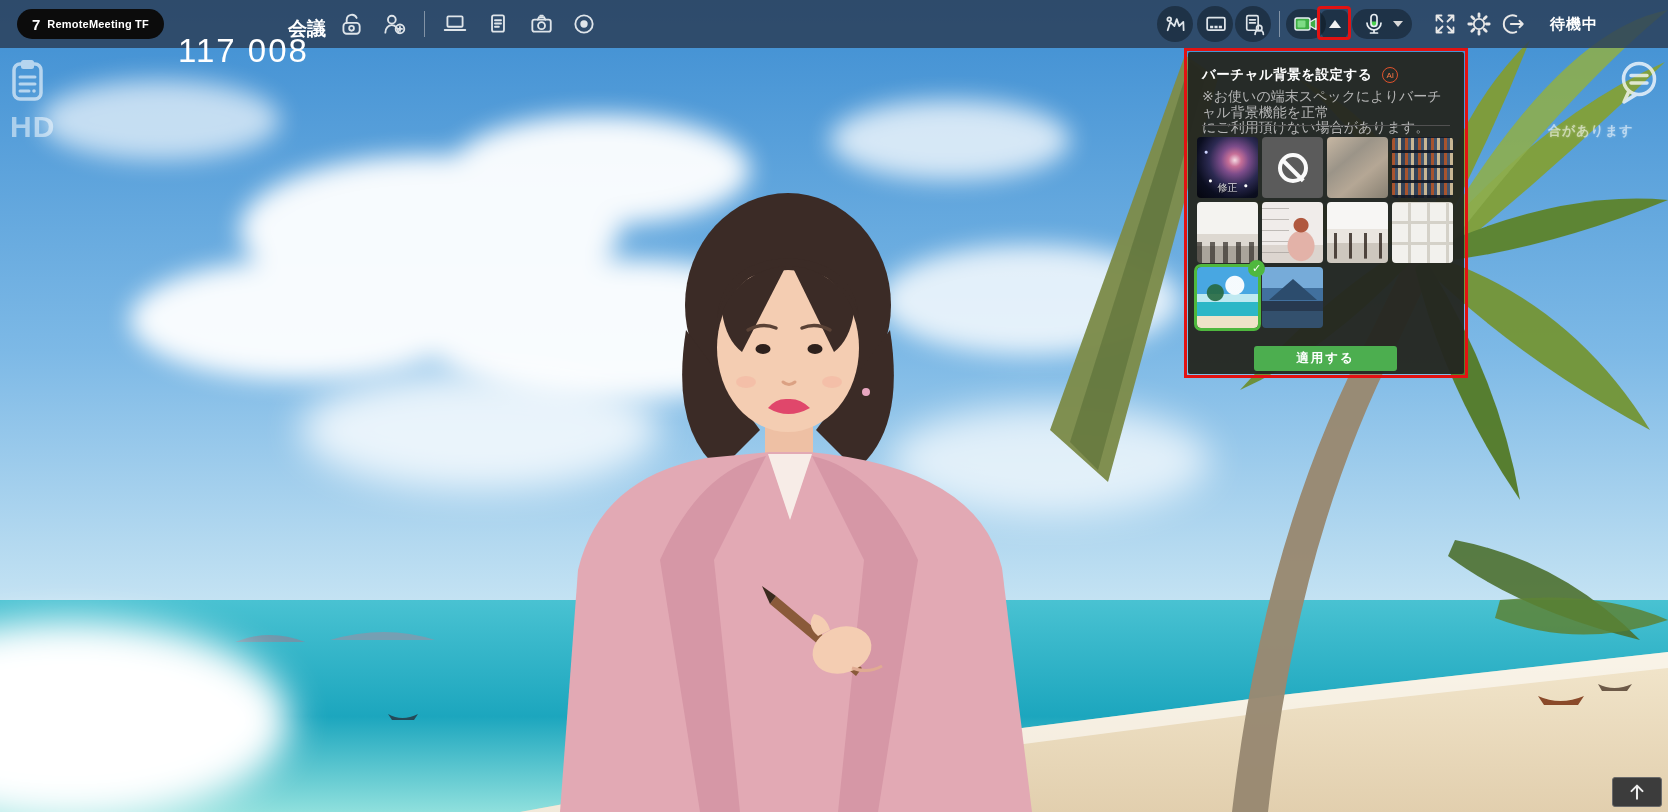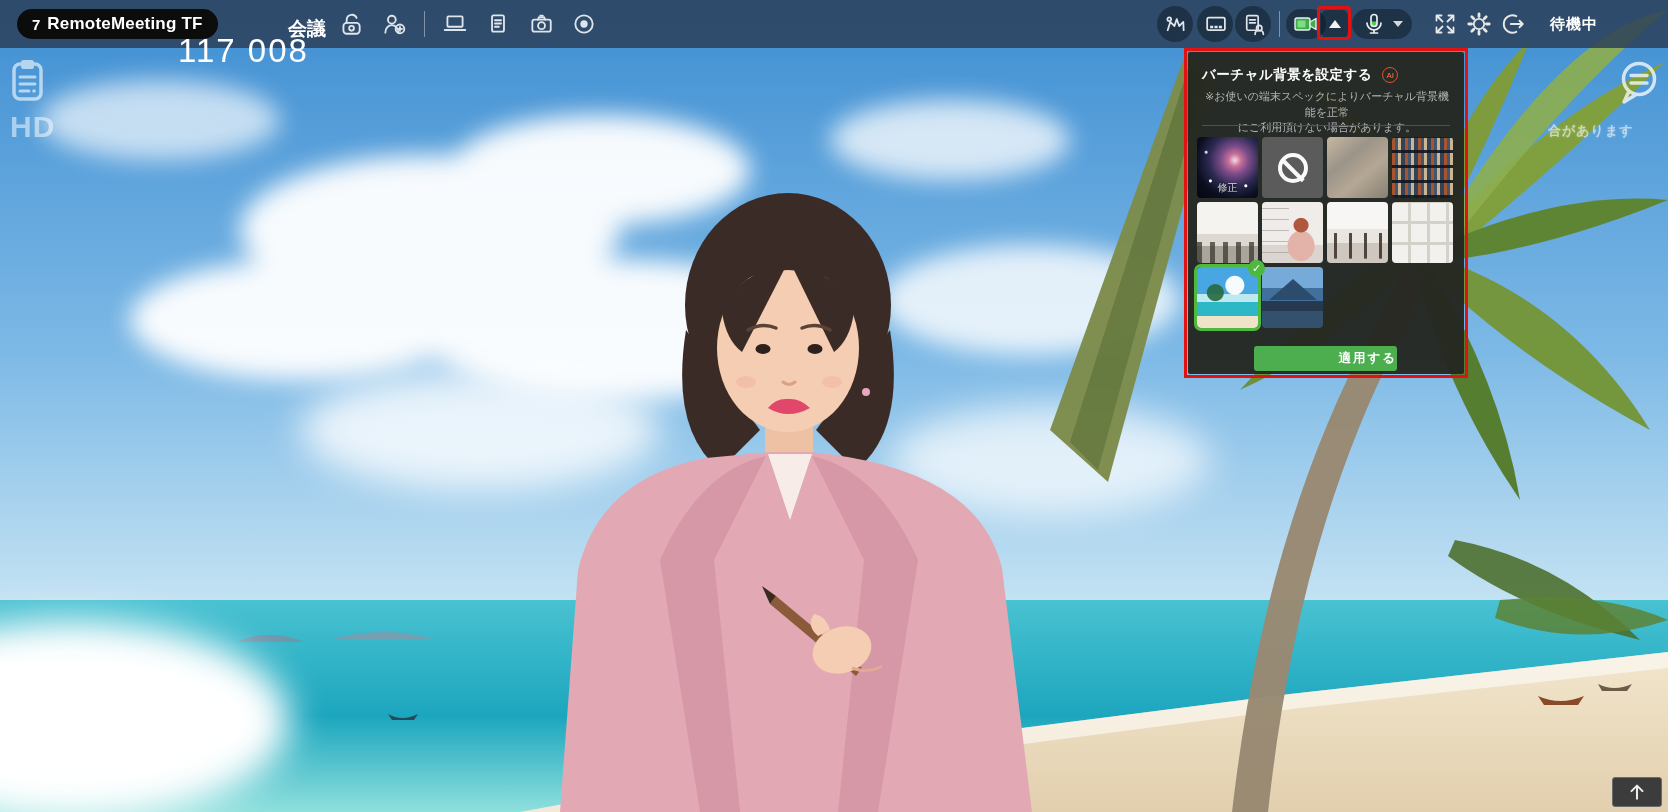--- a/index.html
+++ b/index.html
@@ -13,7 +13,7 @@
   .app-badge { position:absolute; left:17px; top:9px; height:30px; border-radius:15px;
     background:#0c0c0c; color:#fff; display:flex; align-items:center; padding:0 15px; gap:7px; }
   .app-badge .num { font-weight:bold; font-size:15px; }
-  .app-badge .nm { font-weight:bold; font-size:17px; letter-spacing:.2px; }
+  .app-badge .nm { font-weight:bold; font-size:11px; letter-spacing:.2px; }
   .meeting-number { position:absolute; left:178px; top:4px; color:#fff; font-size:33px;
     font-weight:200; letter-spacing:2px;margin-top:28px; }
   .meeting-label { position:absolute; left:288px; top:16px; color:#fff; font-size:19px; font-weight:bold; }

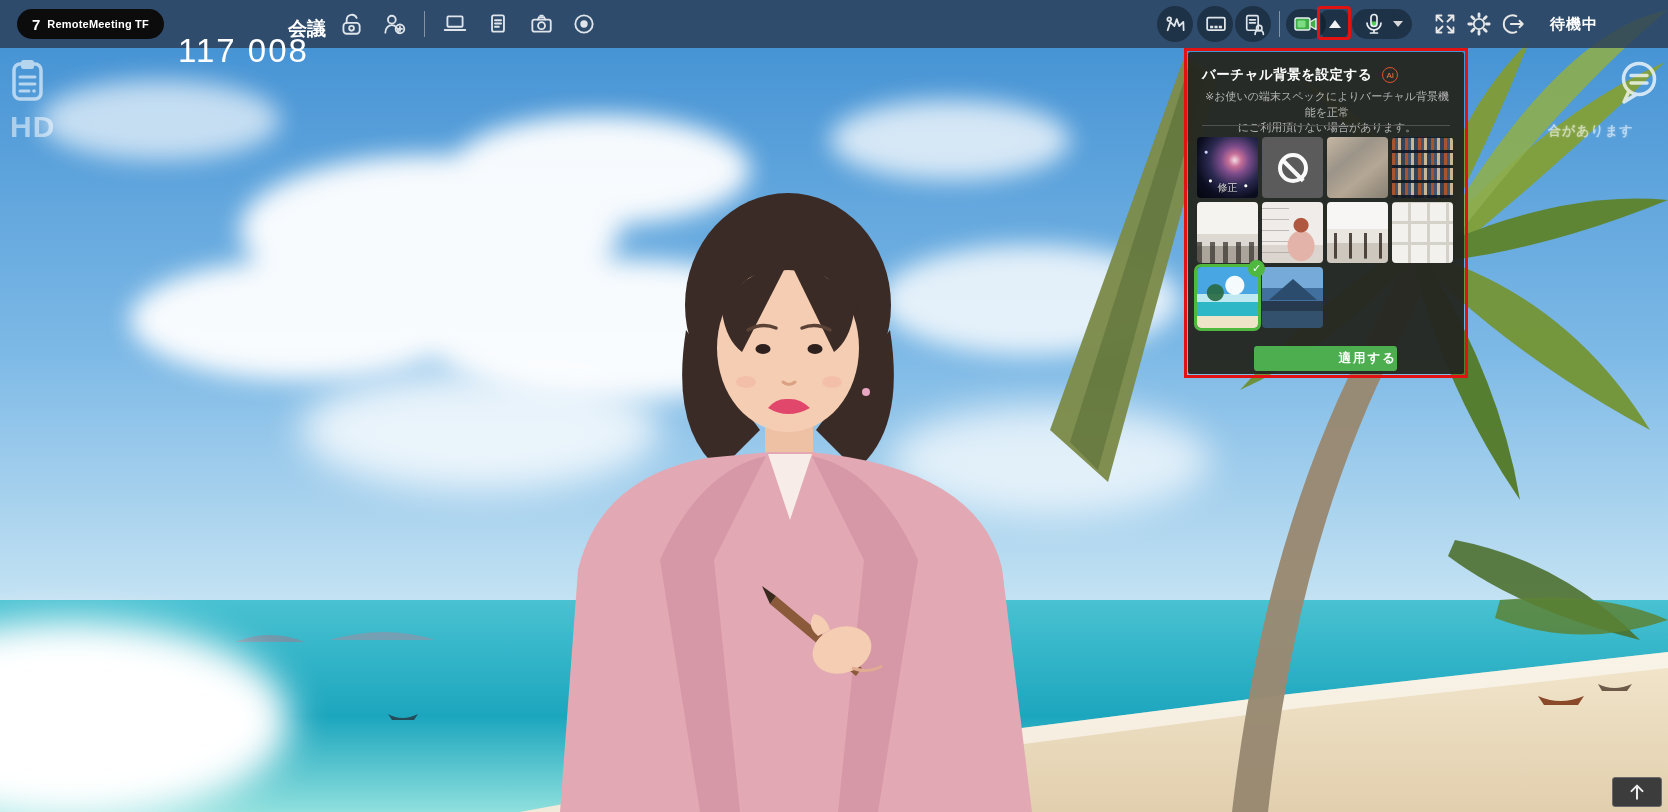--- a/index.html
+++ b/index.html
@@ -49,7 +49,7 @@
   .vb-title { font-size:13.5px; font-weight:bold; letter-spacing:.5px; }
   .ai-badge { min-width:16px; height:16px; border:1.5px solid #e0512b; border-radius:50%;
     color:#ff7a45; font-size:8px; font-weight:normal; display:flex; align-items:center; justify-content:center; padding:0 1px; }
-  .vb-note { position:absolute; left:14px; top:37px; width:250px; font-size:11px; line-height:15.5px; color:#b5b5b5;text-align:center; }
+  .vb-note { position:absolute; left:14px; top:37px; width:250px; font-size:14px; line-height:15.5px; color:#b5b5b5; }
   .vb-divider { position:absolute; left:14px; top:73px; width:248px; height:1px; background:#515151; }
   .vb-grid { position:absolute; left:9px; top:85px; display:grid;
     grid-template-columns:repeat(4,61px); gap:4px; }

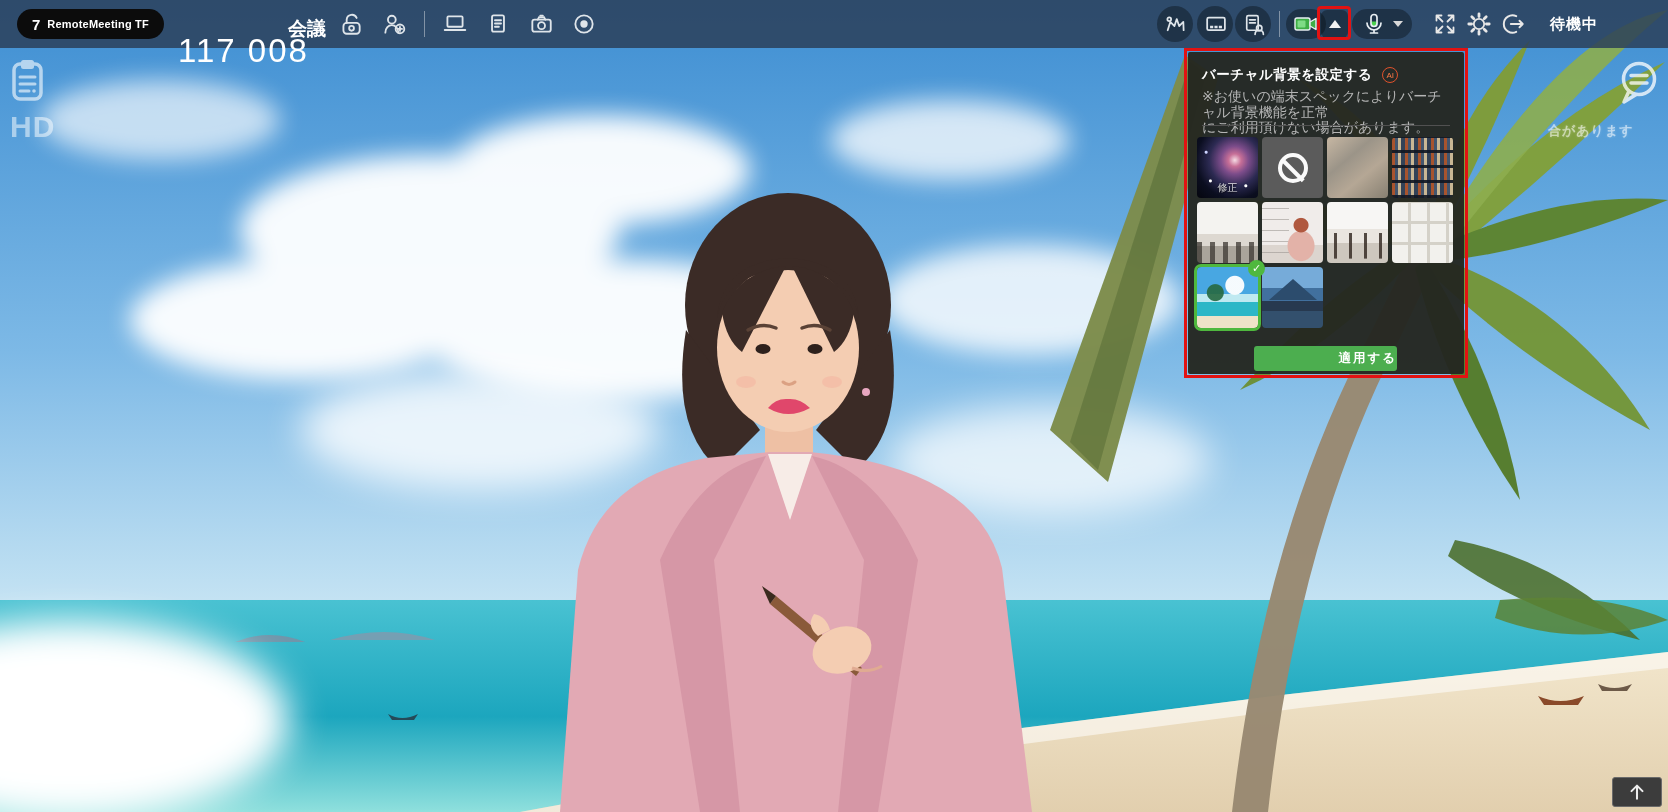--- a/index.html
+++ b/index.html
@@ -101,7 +101,7 @@
 
   .apply-btn { position:absolute; left:66px; top:294px; width:143px; height:25px; background:#4cae4f;
     border:none; border-radius:3px; color:#fff; font-size:12.5px; font-weight:bold;
-    font-family:inherit; letter-spacing:2px; cursor:pointer;text-align:right; }
+    font-family:inherit; letter-spacing:2px; cursor:pointer; }
 
   
   .anno { position:absolute; border:3px solid #e21212; z-index:30; pointer-events:none; }

